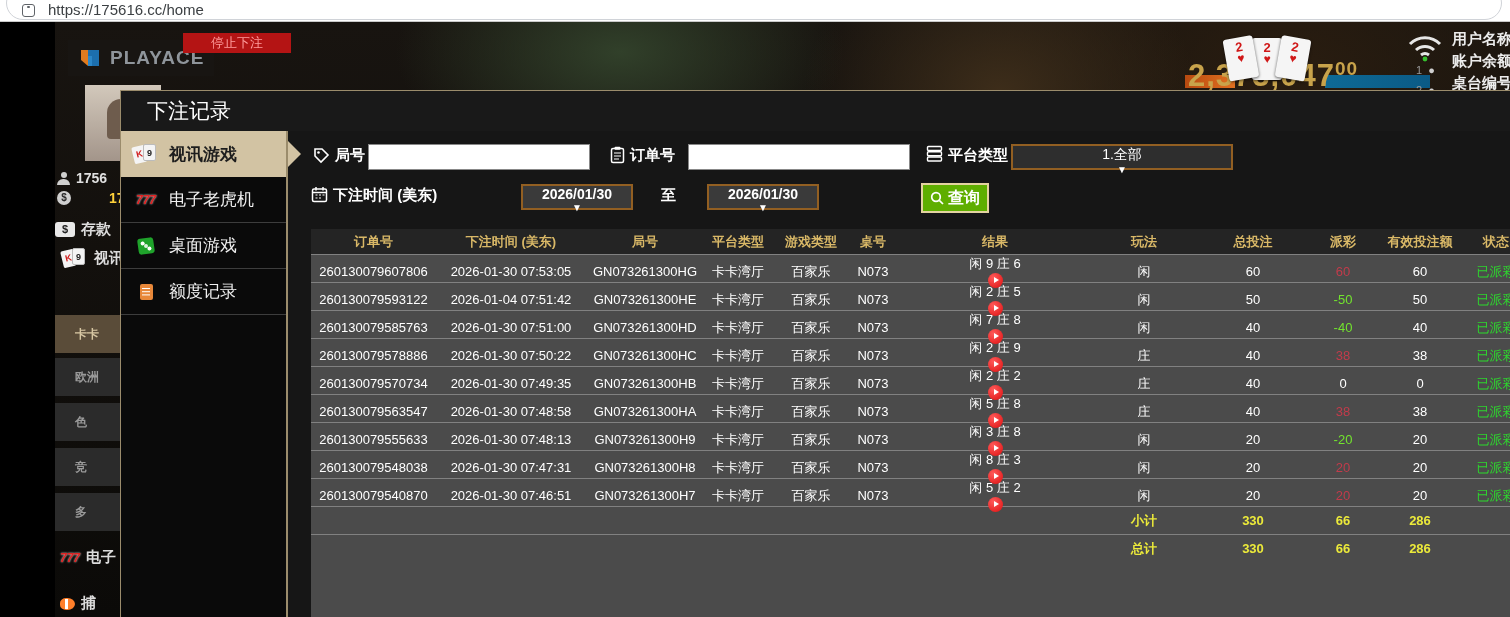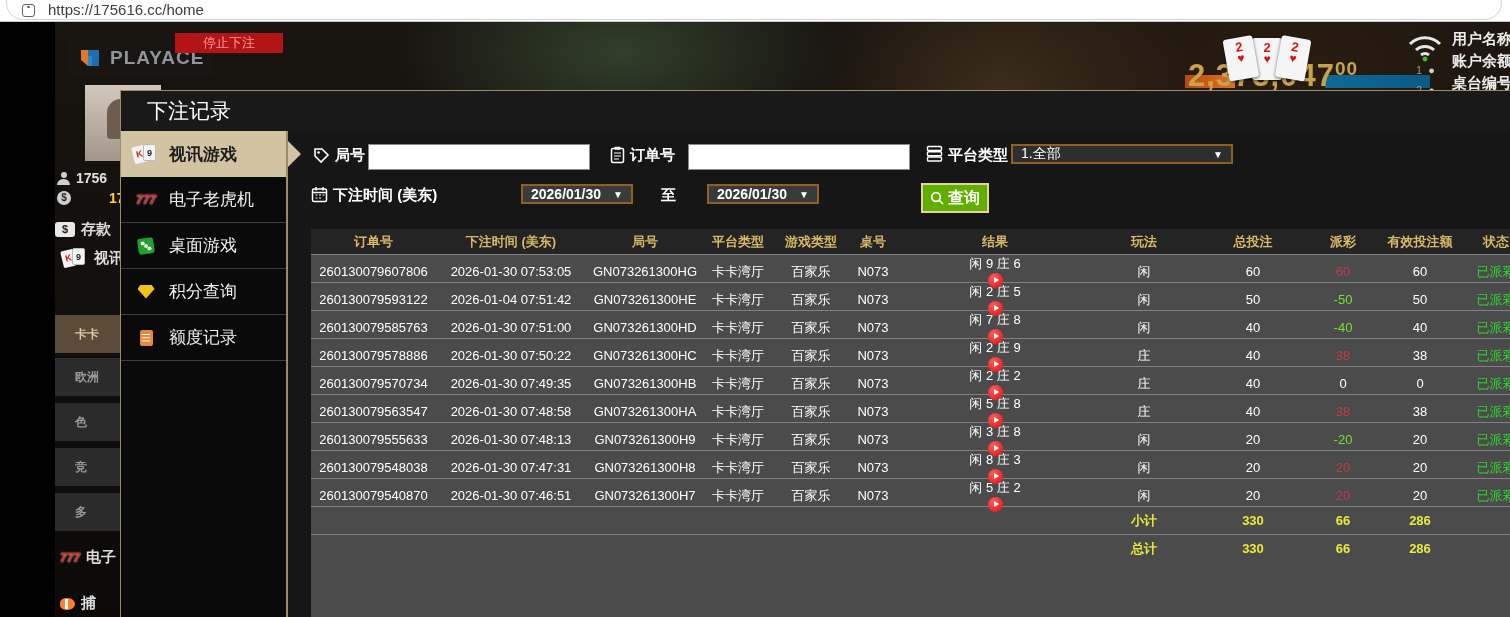--- a/index.html
+++ b/index.html
@@ -31,7 +31,7 @@
           background:#181512; padding:6px 10px; }
   .logo-text { color:#8f959b; font-size:19px; font-weight:bold; letter-spacing:1px; }
 
-  .game-status { position:absolute; left:175px; top:33px; width:108px; z-index:2;
+  .game-status { position:absolute; left:183px; top:33px; width:108px; z-index:2;
                  border-left:2px solid #b41414; border-right:2px solid #b41414; }
   .game-status .stop { background:#b41414; color:#ff9d9d; font-size:13px; text-align:center;
                        height:20px; line-height:20px; }

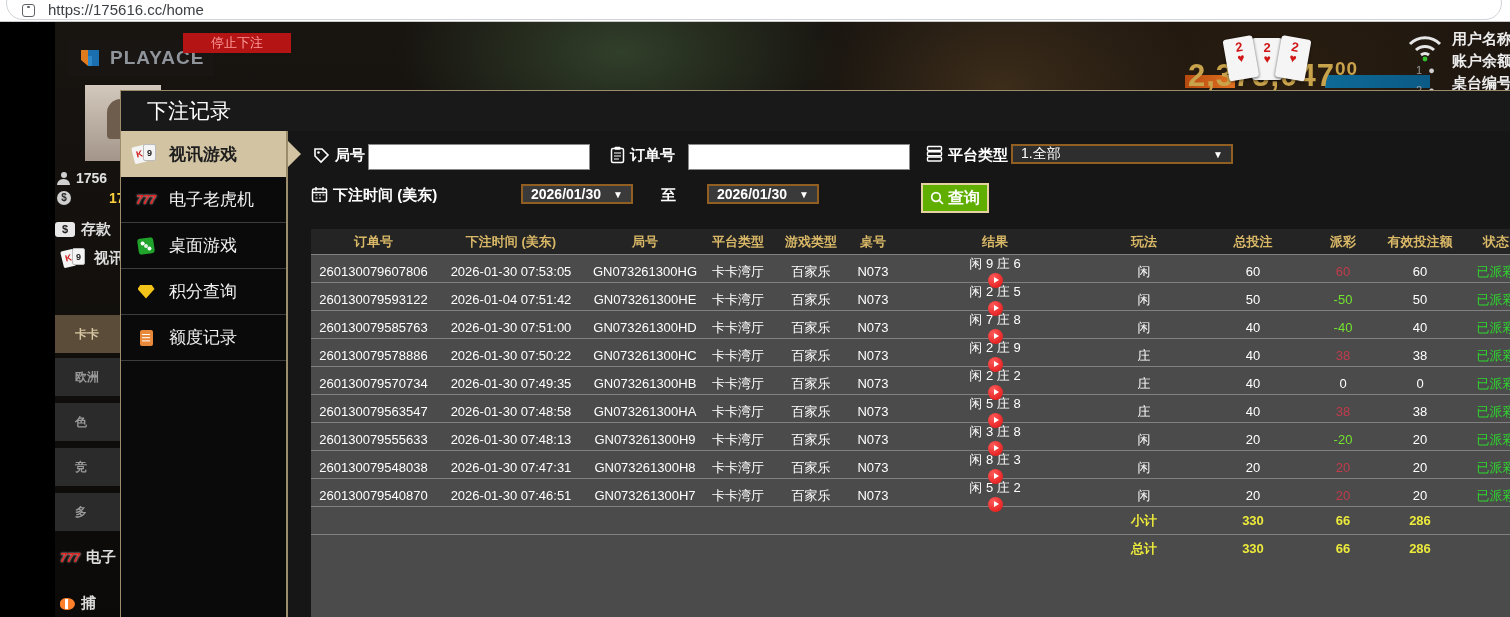--- a/index.html
+++ b/index.html
@@ -123,8 +123,8 @@
   .flabel { color:#fff; font-size:15px; font-weight:bold; white-space:nowrap; }
   .abs { position:absolute; }
   .txt-input { width:222px; height:26px; background:#fff; border:1px solid #888; font-size:13px; padding:0 5px; }
-  .dd { height:20px; background:#3a3a3a; border:2px solid #925f22; color:#fff; font-size:14px;
-        display:flex; align-items:center; justify-content:space-between; padding:0 8px; cursor:pointer; }
+  .dd { height:26px; background:#3a3a3a; border:2px solid #925f22; color:#fff; font-size:14px;
+        display:flex; align-items:center; justify-content:space-between; padding:0 8px; cursor:pointer;flex-direction:column; }
   .dd .caret { font-size:10px; color:#fff; }
   .dd.platform { width:222px; background:#2e2e2e; }
   .dd.date { width:112px; font-weight:bold; }

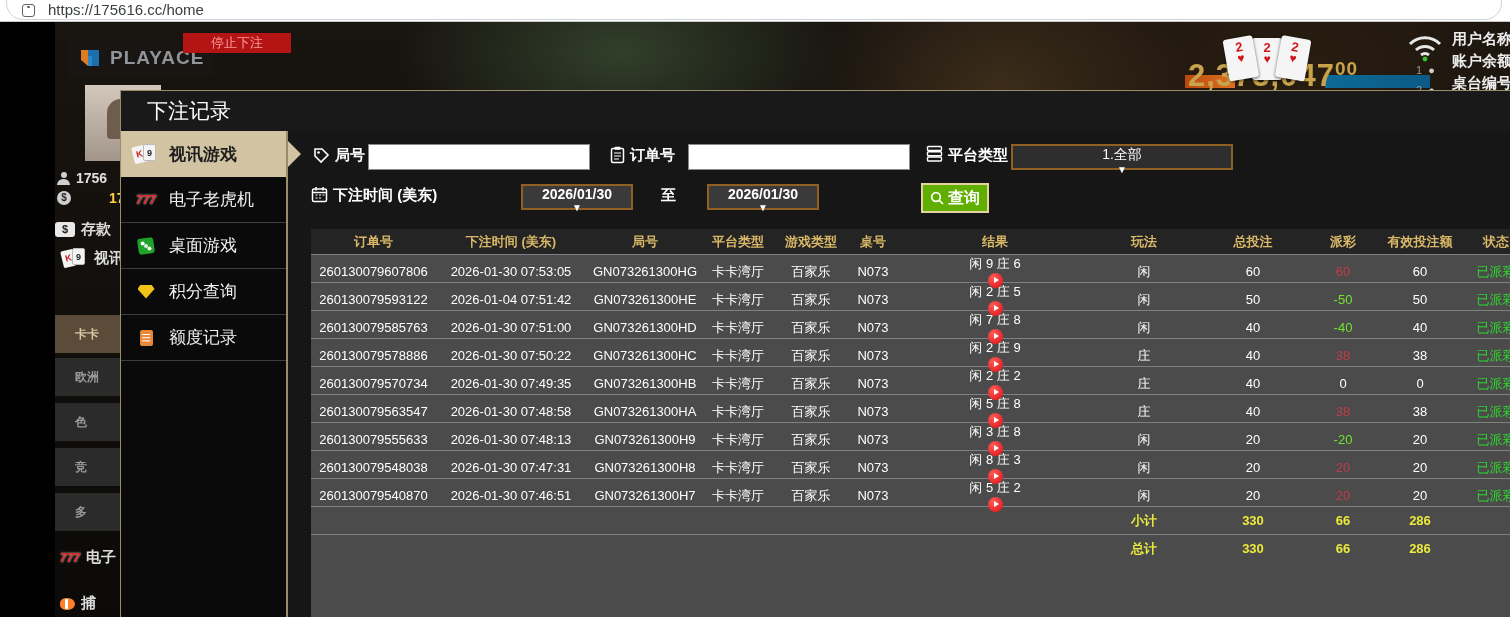--- a/index.html
+++ b/index.html
@@ -278,12 +278,6 @@
             <span class="dice-ic"></span>
           </span>
         <span class="tlabel">桌面游戏</span>
-      </div>
-      <div class="tab">
-        <span class="ticon">
-            <span class="gem-ic"></span>
-          </span>
-        <span class="tlabel">积分查询</span>
       </div>
       <div class="tab">
         <span class="ticon">

